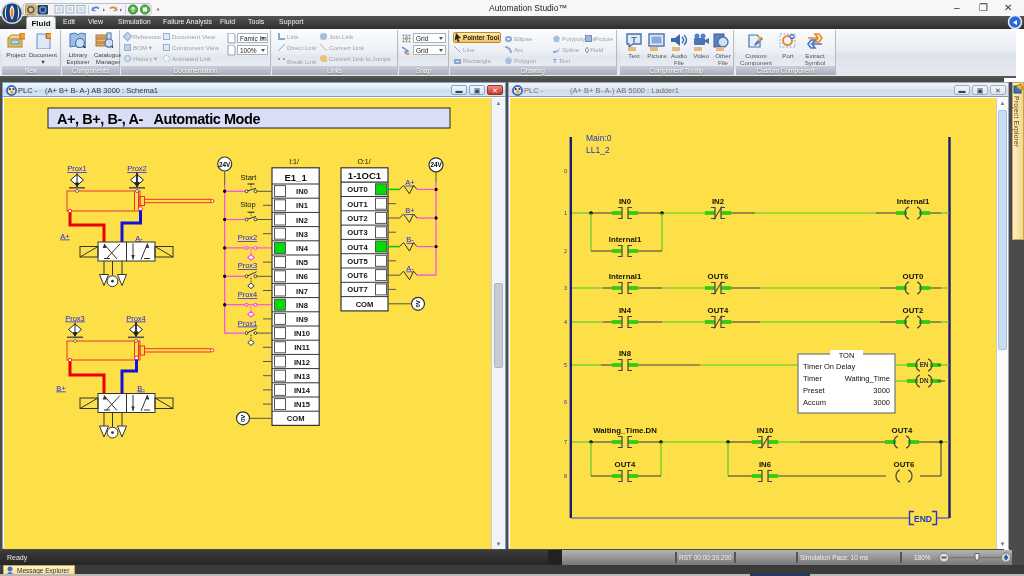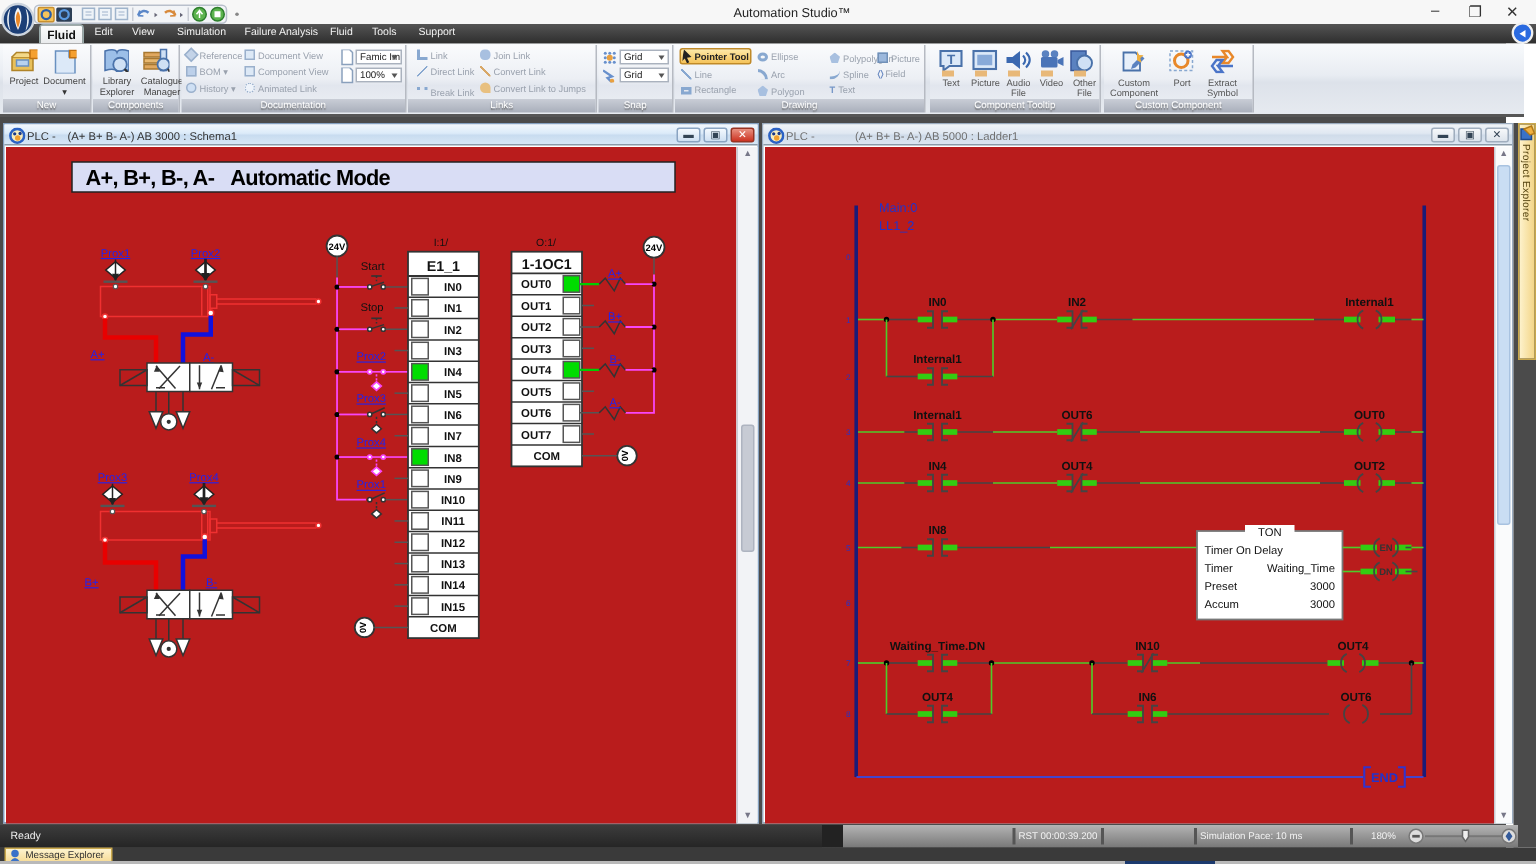--- a/index.html
+++ b/index.html
@@ -43,7 +43,7 @@
 .cbtn{position:absolute;top:2px;width:16px;height:10px;border:1px solid #8aa4c2;
 border-radius:2px;background:linear-gradient(#f4f9fe,#cfe0f2);color:#345;
 font-size:7px;text-align:center;line-height:9px;}
-.cclient{position:absolute;background:#b91c1c;}
+.cclient{position:absolute;background:#fde047;}
 .sbar{position:absolute;background:#f2f3f6;border-left:1px solid #c8ccd4;}
 .sthumb{position:absolute;background:#c7cbd4;border:1px solid #aeb4c0;border-radius:2px;}
 .sarrow{position:absolute;font-size:6px;color:#778;width:100%;text-align:center;}

